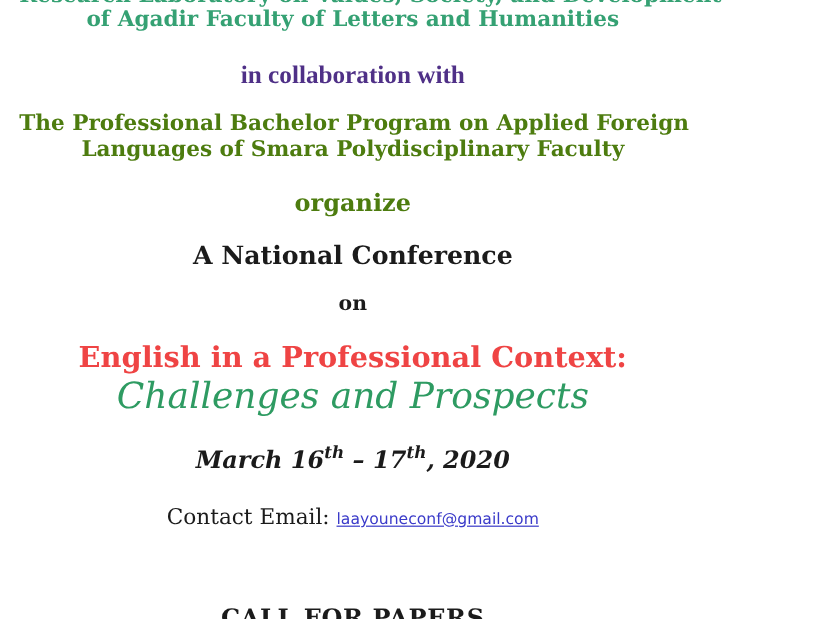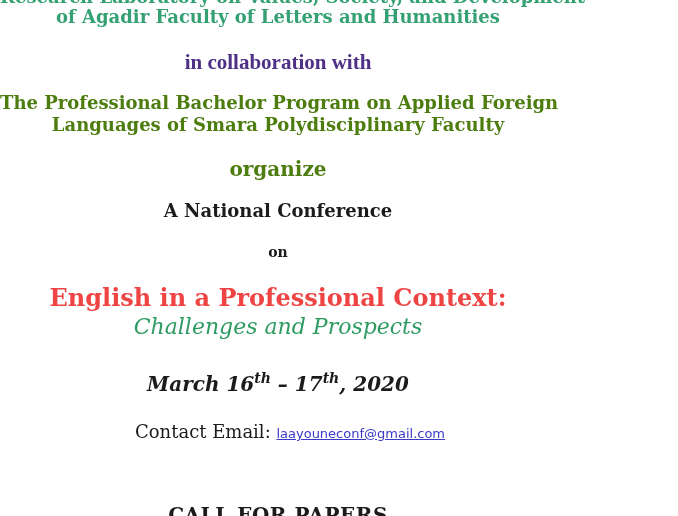--- a/index.html
+++ b/index.html
@@ -23,7 +23,7 @@
   }
   .line {
     position: absolute;
-    left: 0;
+    left: 16px;
     width: 556px;
     text-align: center;
     white-space: nowrap;

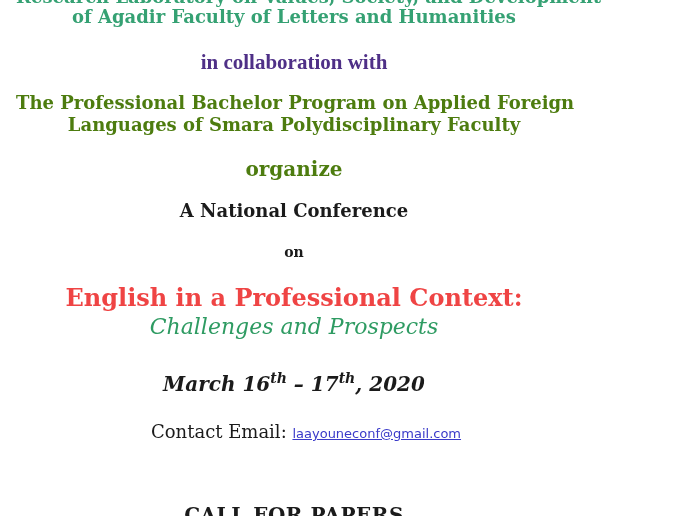--- a/index.html
+++ b/index.html
@@ -40,7 +40,7 @@
   .prog-line1{ top: 93px;  font-size: 18px; }
   .prog-line2{ top: 115px; font-size: 18px; }
   .organize  { top: 158px; font-size: 20px; }
-  .conf-intro{ top: 201px; font-size: 18px; }
+  .conf-intro{ top: 201px; font-size: 21px; }
   .conf-on   { top: 244px; font-size: 14px; }
   .conf-title{ top: 284px; font-size: 24px; color: #ef4444; font-weight: bold; }
   .conf-sub  { top: 314px; font-size: 22px; color: #2e9b62; font-style: italic; }

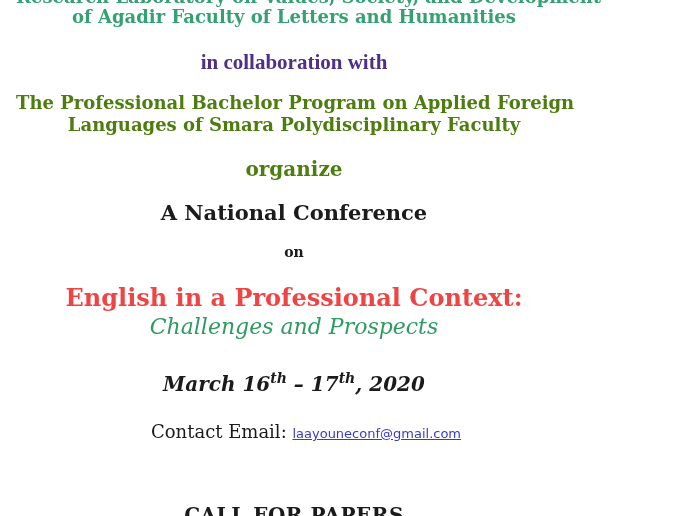--- a/index.html
+++ b/index.html
@@ -41,7 +41,7 @@
   .prog-line2{ top: 115px; font-size: 18px; }
   .organize  { top: 158px; font-size: 20px; }
   .conf-intro{ top: 201px; font-size: 21px; }
-  .conf-on   { top: 244px; font-size: 14px; }
+  .conf-on   { top: 244px; font-size: 17px; }
   .conf-title{ top: 284px; font-size: 24px; color: #ef4444; font-weight: bold; }
   .conf-sub  { top: 314px; font-size: 22px; color: #2e9b62; font-style: italic; }
   .conf-date { top: 370px; font-size: 20px; font-style: italic; }

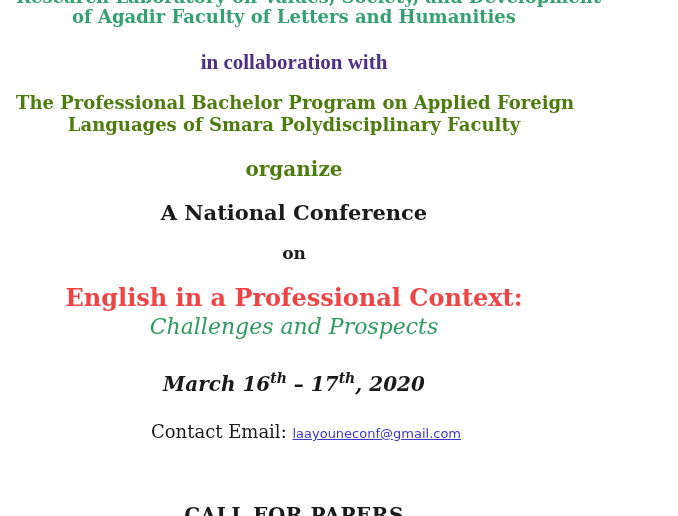--- a/index.html
+++ b/index.html
@@ -43,7 +43,7 @@
   .conf-intro{ top: 201px; font-size: 21px; }
   .conf-on   { top: 244px; font-size: 17px; }
   .conf-title{ top: 284px; font-size: 24px; color: #ef4444; font-weight: bold; }
-  .conf-sub  { top: 314px; font-size: 22px; color: #2e9b62; font-style: italic; }
+  .conf-sub  { top: 314px; font-size: 30px; color: #2e9b62; font-style: italic; }
   .conf-date { top: 370px; font-size: 20px; font-style: italic; }
   .conf-date sup { font-size: 14px; }
   .contact   { top: 422px; font-size: 18px; font-weight: normal; color: #1b1b1b; margin-left: 12px; }

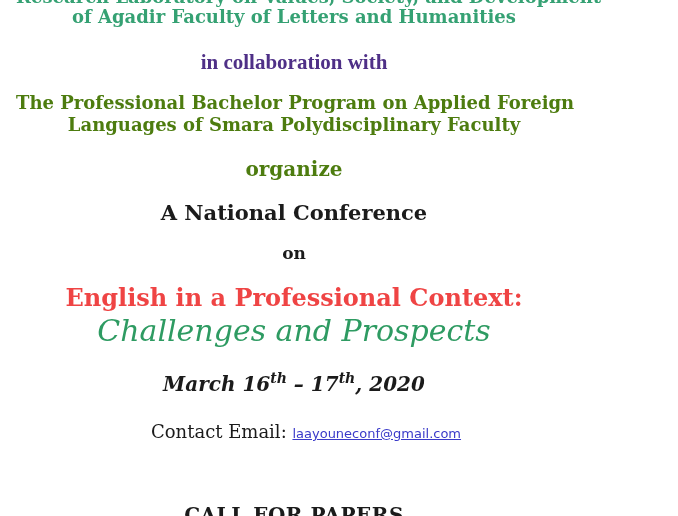--- a/index.html
+++ b/index.html
@@ -46,7 +46,7 @@
   .conf-sub  { top: 314px; font-size: 30px; color: #2e9b62; font-style: italic; }
   .conf-date { top: 370px; font-size: 20px; font-style: italic; }
   .conf-date sup { font-size: 14px; }
-  .contact   { top: 422px; font-size: 18px; font-weight: normal; color: #1b1b1b; margin-left: 12px; }
+  .contact   { top: 422px; font-size: 18px; font-weight: normal; color: #1b1b1b; }
   .contact .label { font-weight: normal; }
   .email-link {
     font-family: "DejaVu Sans", "Liberation Sans", sans-serif;

